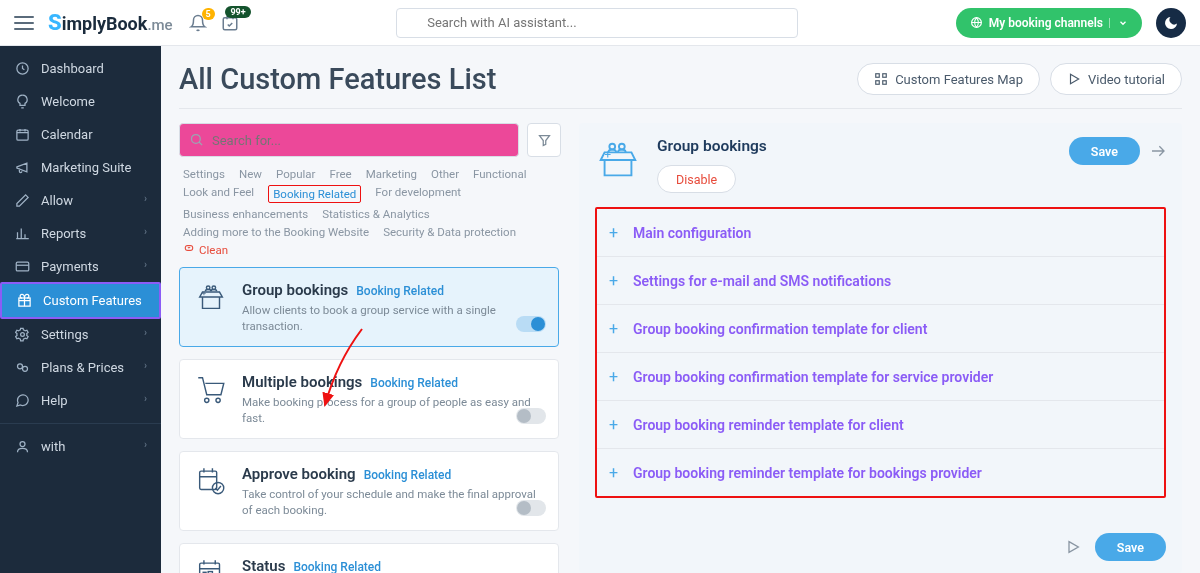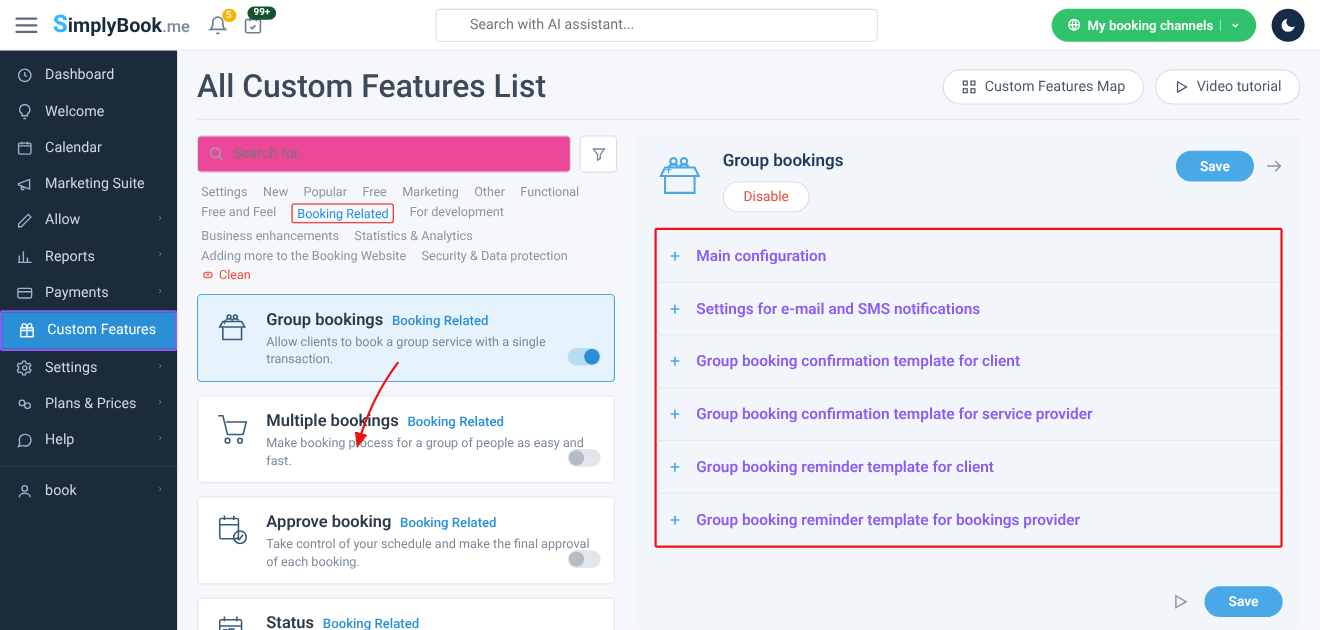--- a/index.html
+++ b/index.html
@@ -316,7 +316,7 @@
             <span class="tag">Marketing</span>
             <span class="tag">Other</span>
             <span class="tag">Functional</span>
-            <span class="tag">Free and Feel</span>
+            <span class="tag">Look and Feel</span>
             <span class="tag sel">Booking Related</span>
             <span class="tag">For development</span>
             <span class="tag">Business enhancements</span>

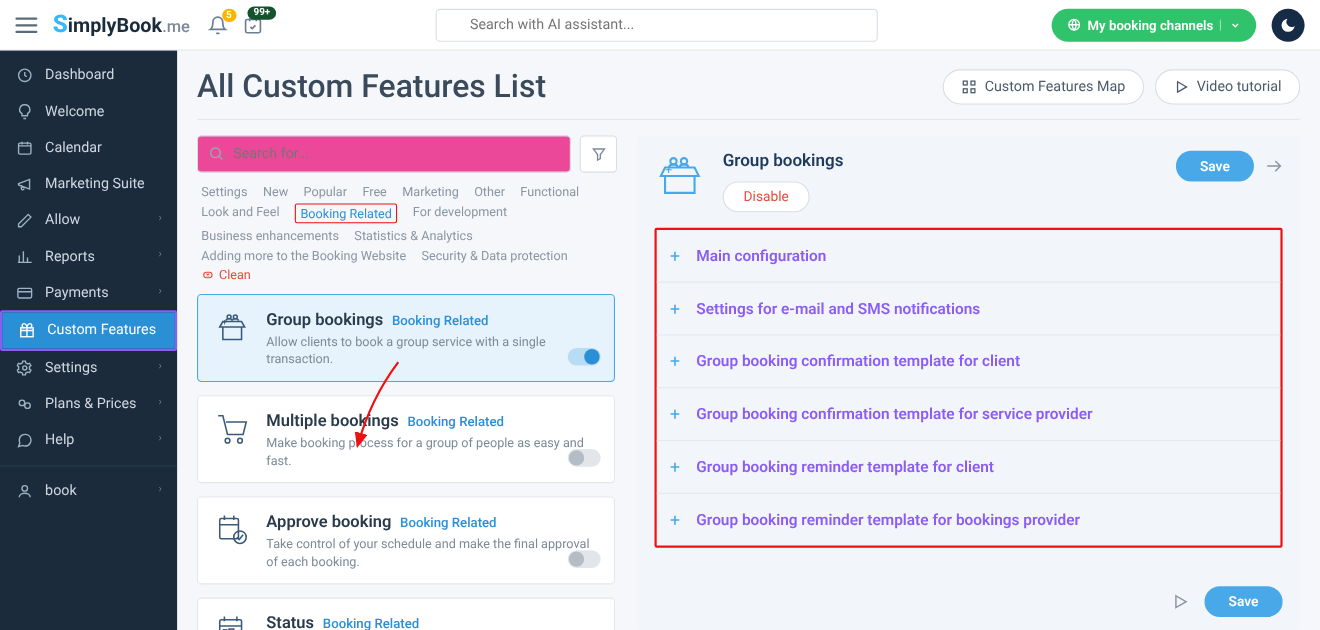--- a/index.html
+++ b/index.html
@@ -54,7 +54,7 @@
 .tags { display: flex; flex-wrap: wrap; gap: 4px 14px; padding: 2px 4px 10px 4px; font-size: 11.5px; }
 .tag { color: #8a96a3; cursor: pointer; white-space: nowrap; }
 .tag.sel { color: #2b8fd6; border: 1px solid #e11; padding: 1px 4px; border-radius: 2px; }
-.tag.clean { color: #e74c3c; display: flex; align-items: center; gap: 4px; }
+.tag.clean { color: #e74c3c; display: flex; align-items: flex-start; gap: 4px; }
 .feature-list { flex: 1; overflow-y: auto; display: flex; flex-direction: column; gap: 12px; padding-right: 2px; position: relative; }
 .feature-card { background: #fff; border: 1px solid #e4e7ec; border-radius: 4px; padding: 12px 14px; display: flex; gap: 14px; align-items: flex-start; position: relative; }
 .feature-card.active { background: #e6f3fc; border: 1.5px solid #49a9e8; }

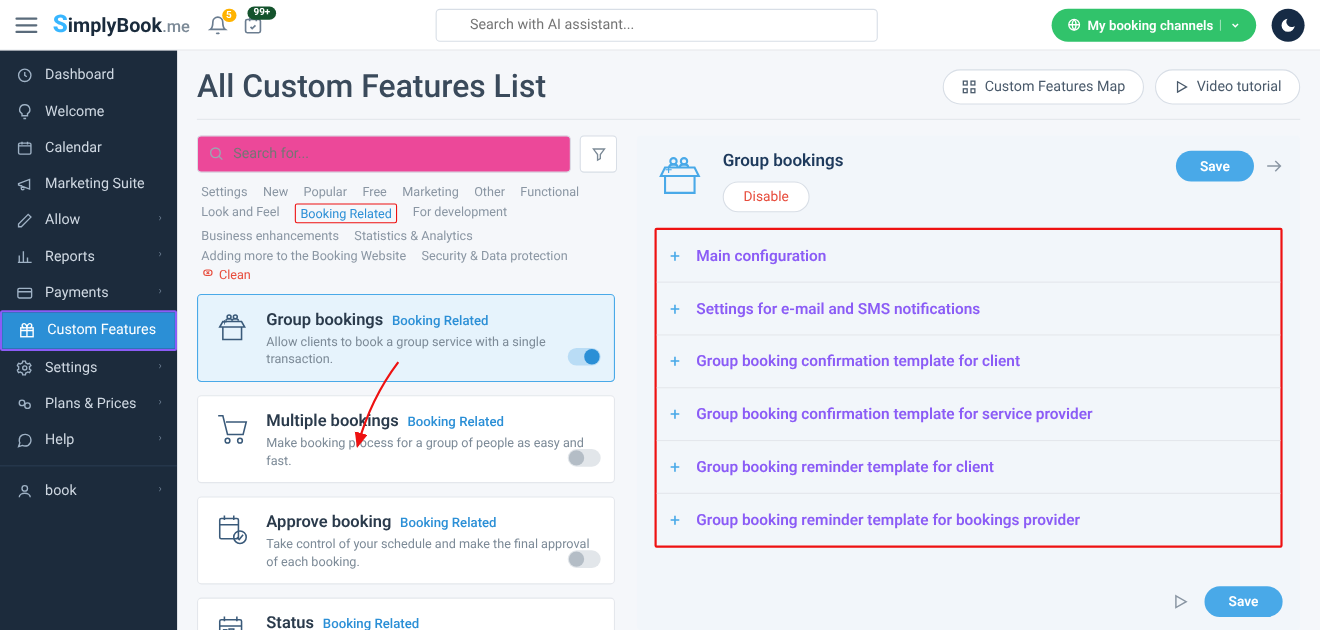--- a/index.html
+++ b/index.html
@@ -262,7 +262,7 @@
             <path d="M4 21c0-4 4-6 8-6s8 2 8 6"></path>
           </svg>
         </span>
-        <span>book</span>
+        <span>with</span>
         <span class="chev">›</span>
       </div>
     </div>

